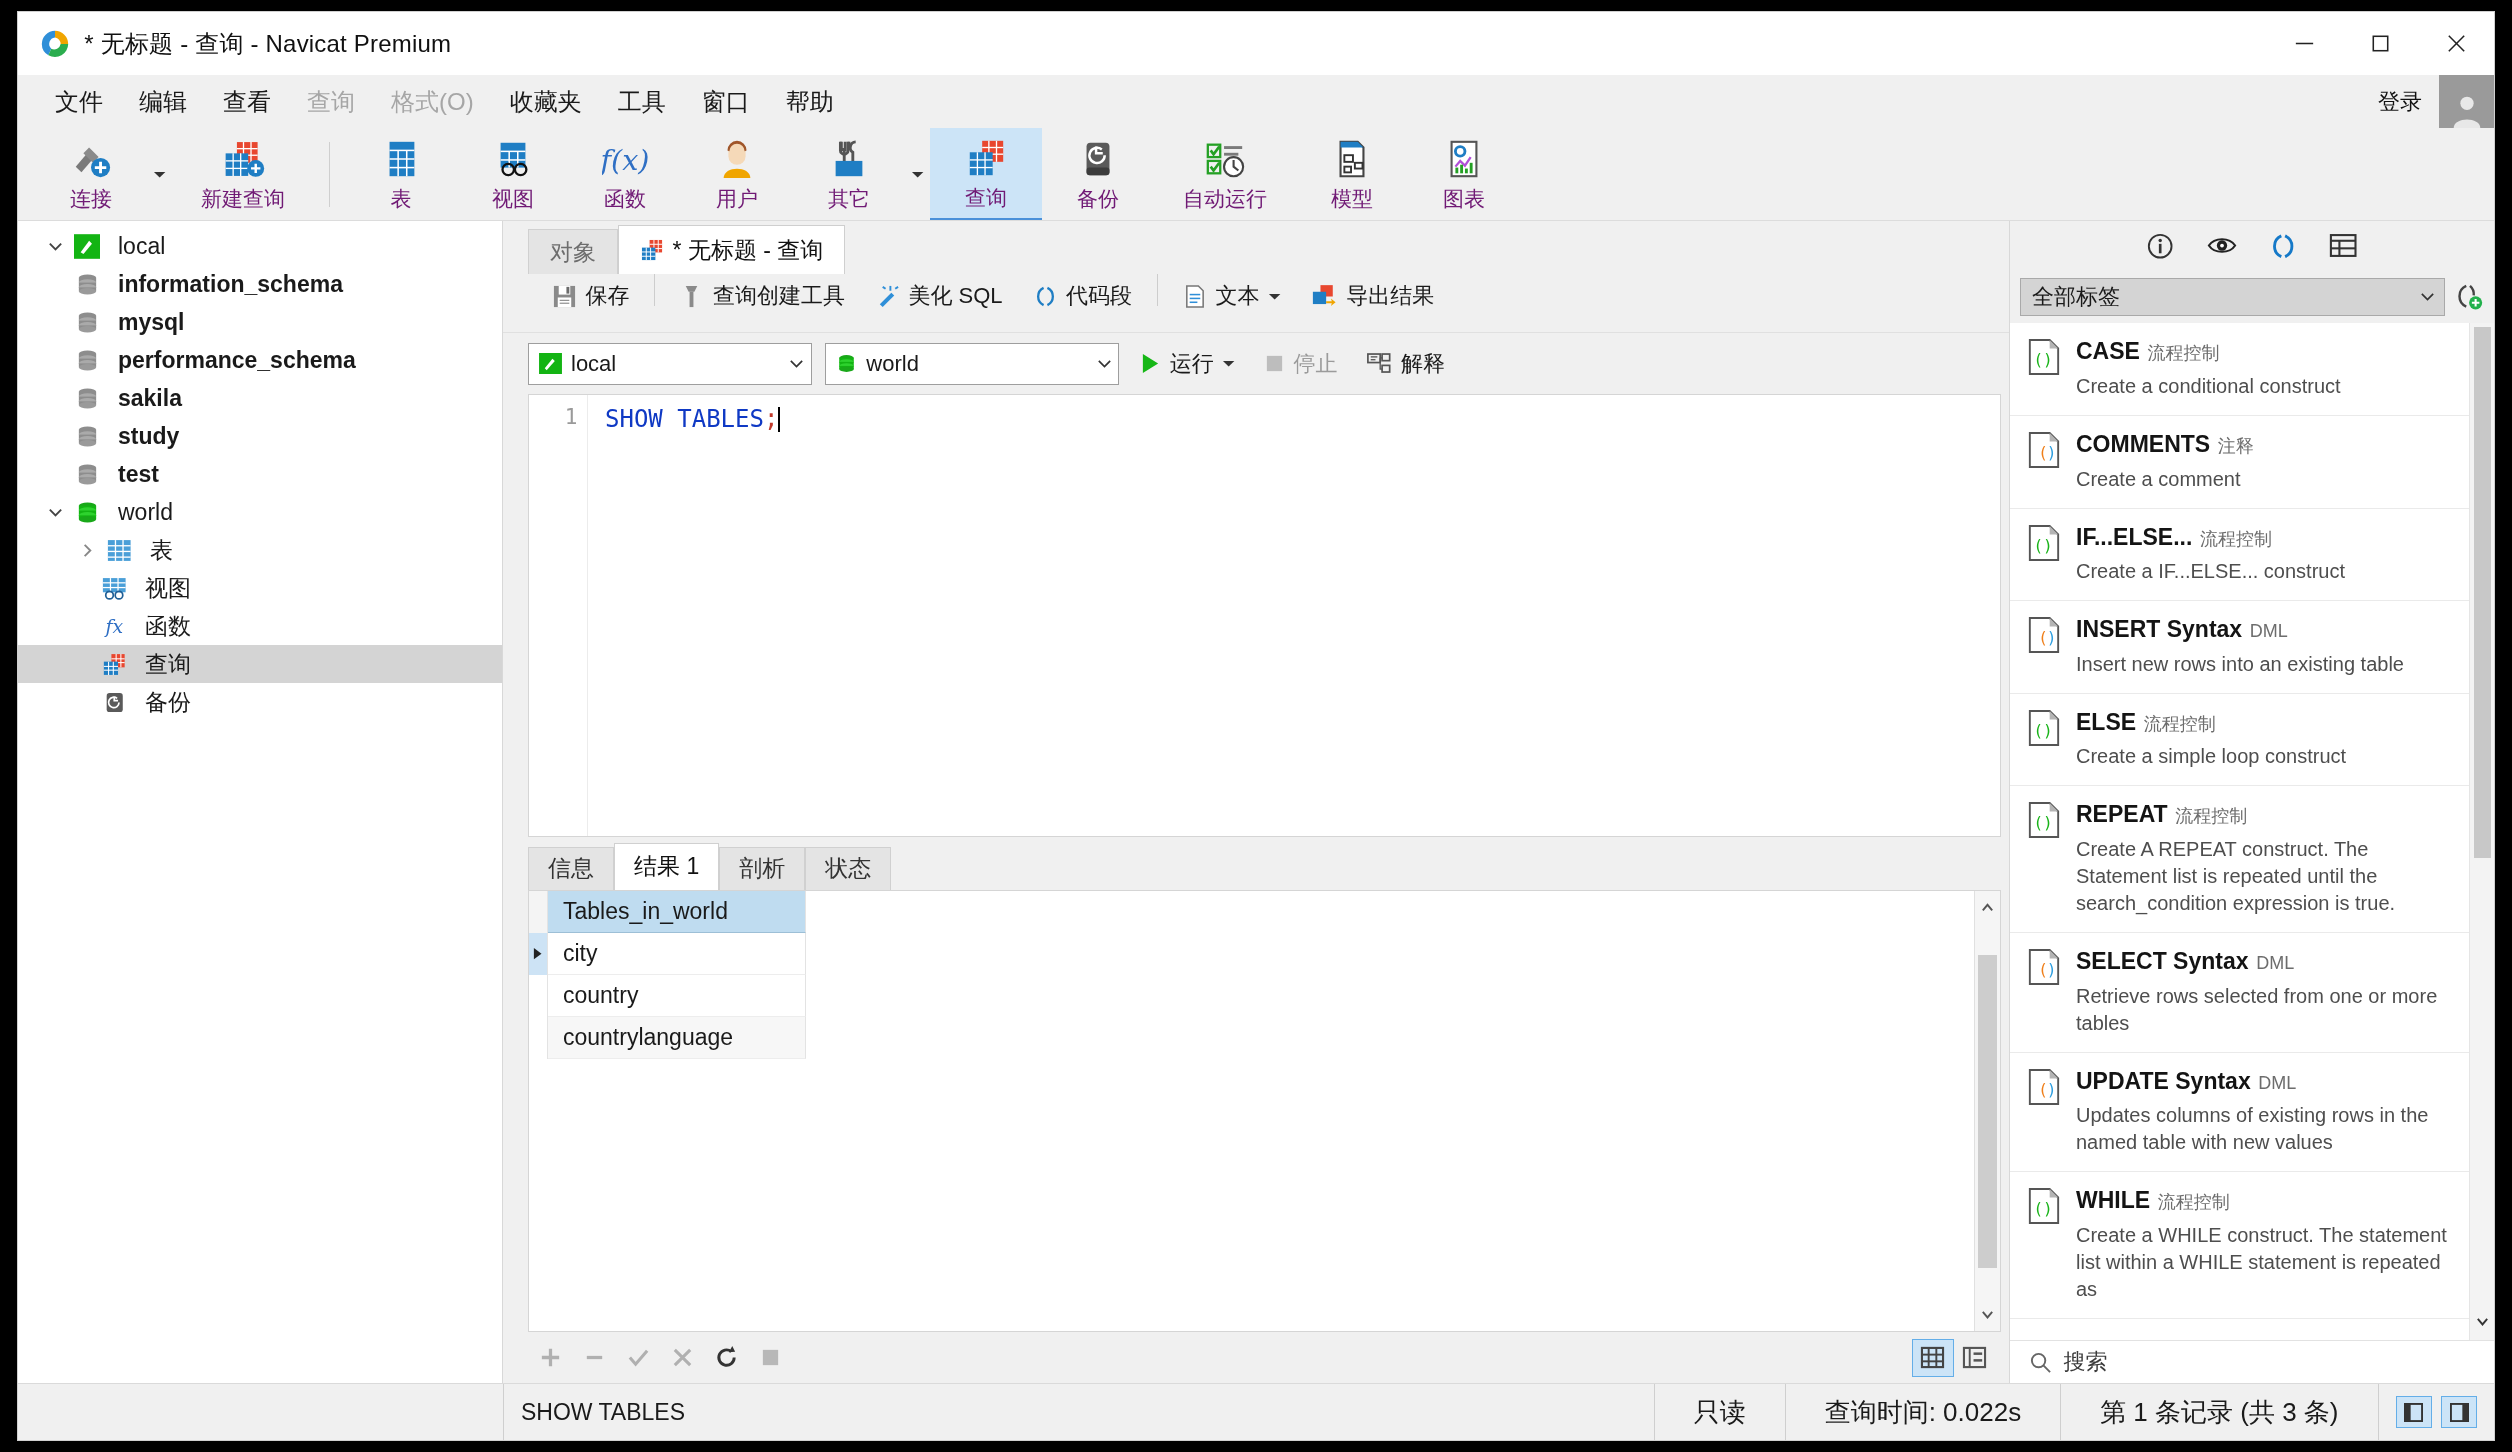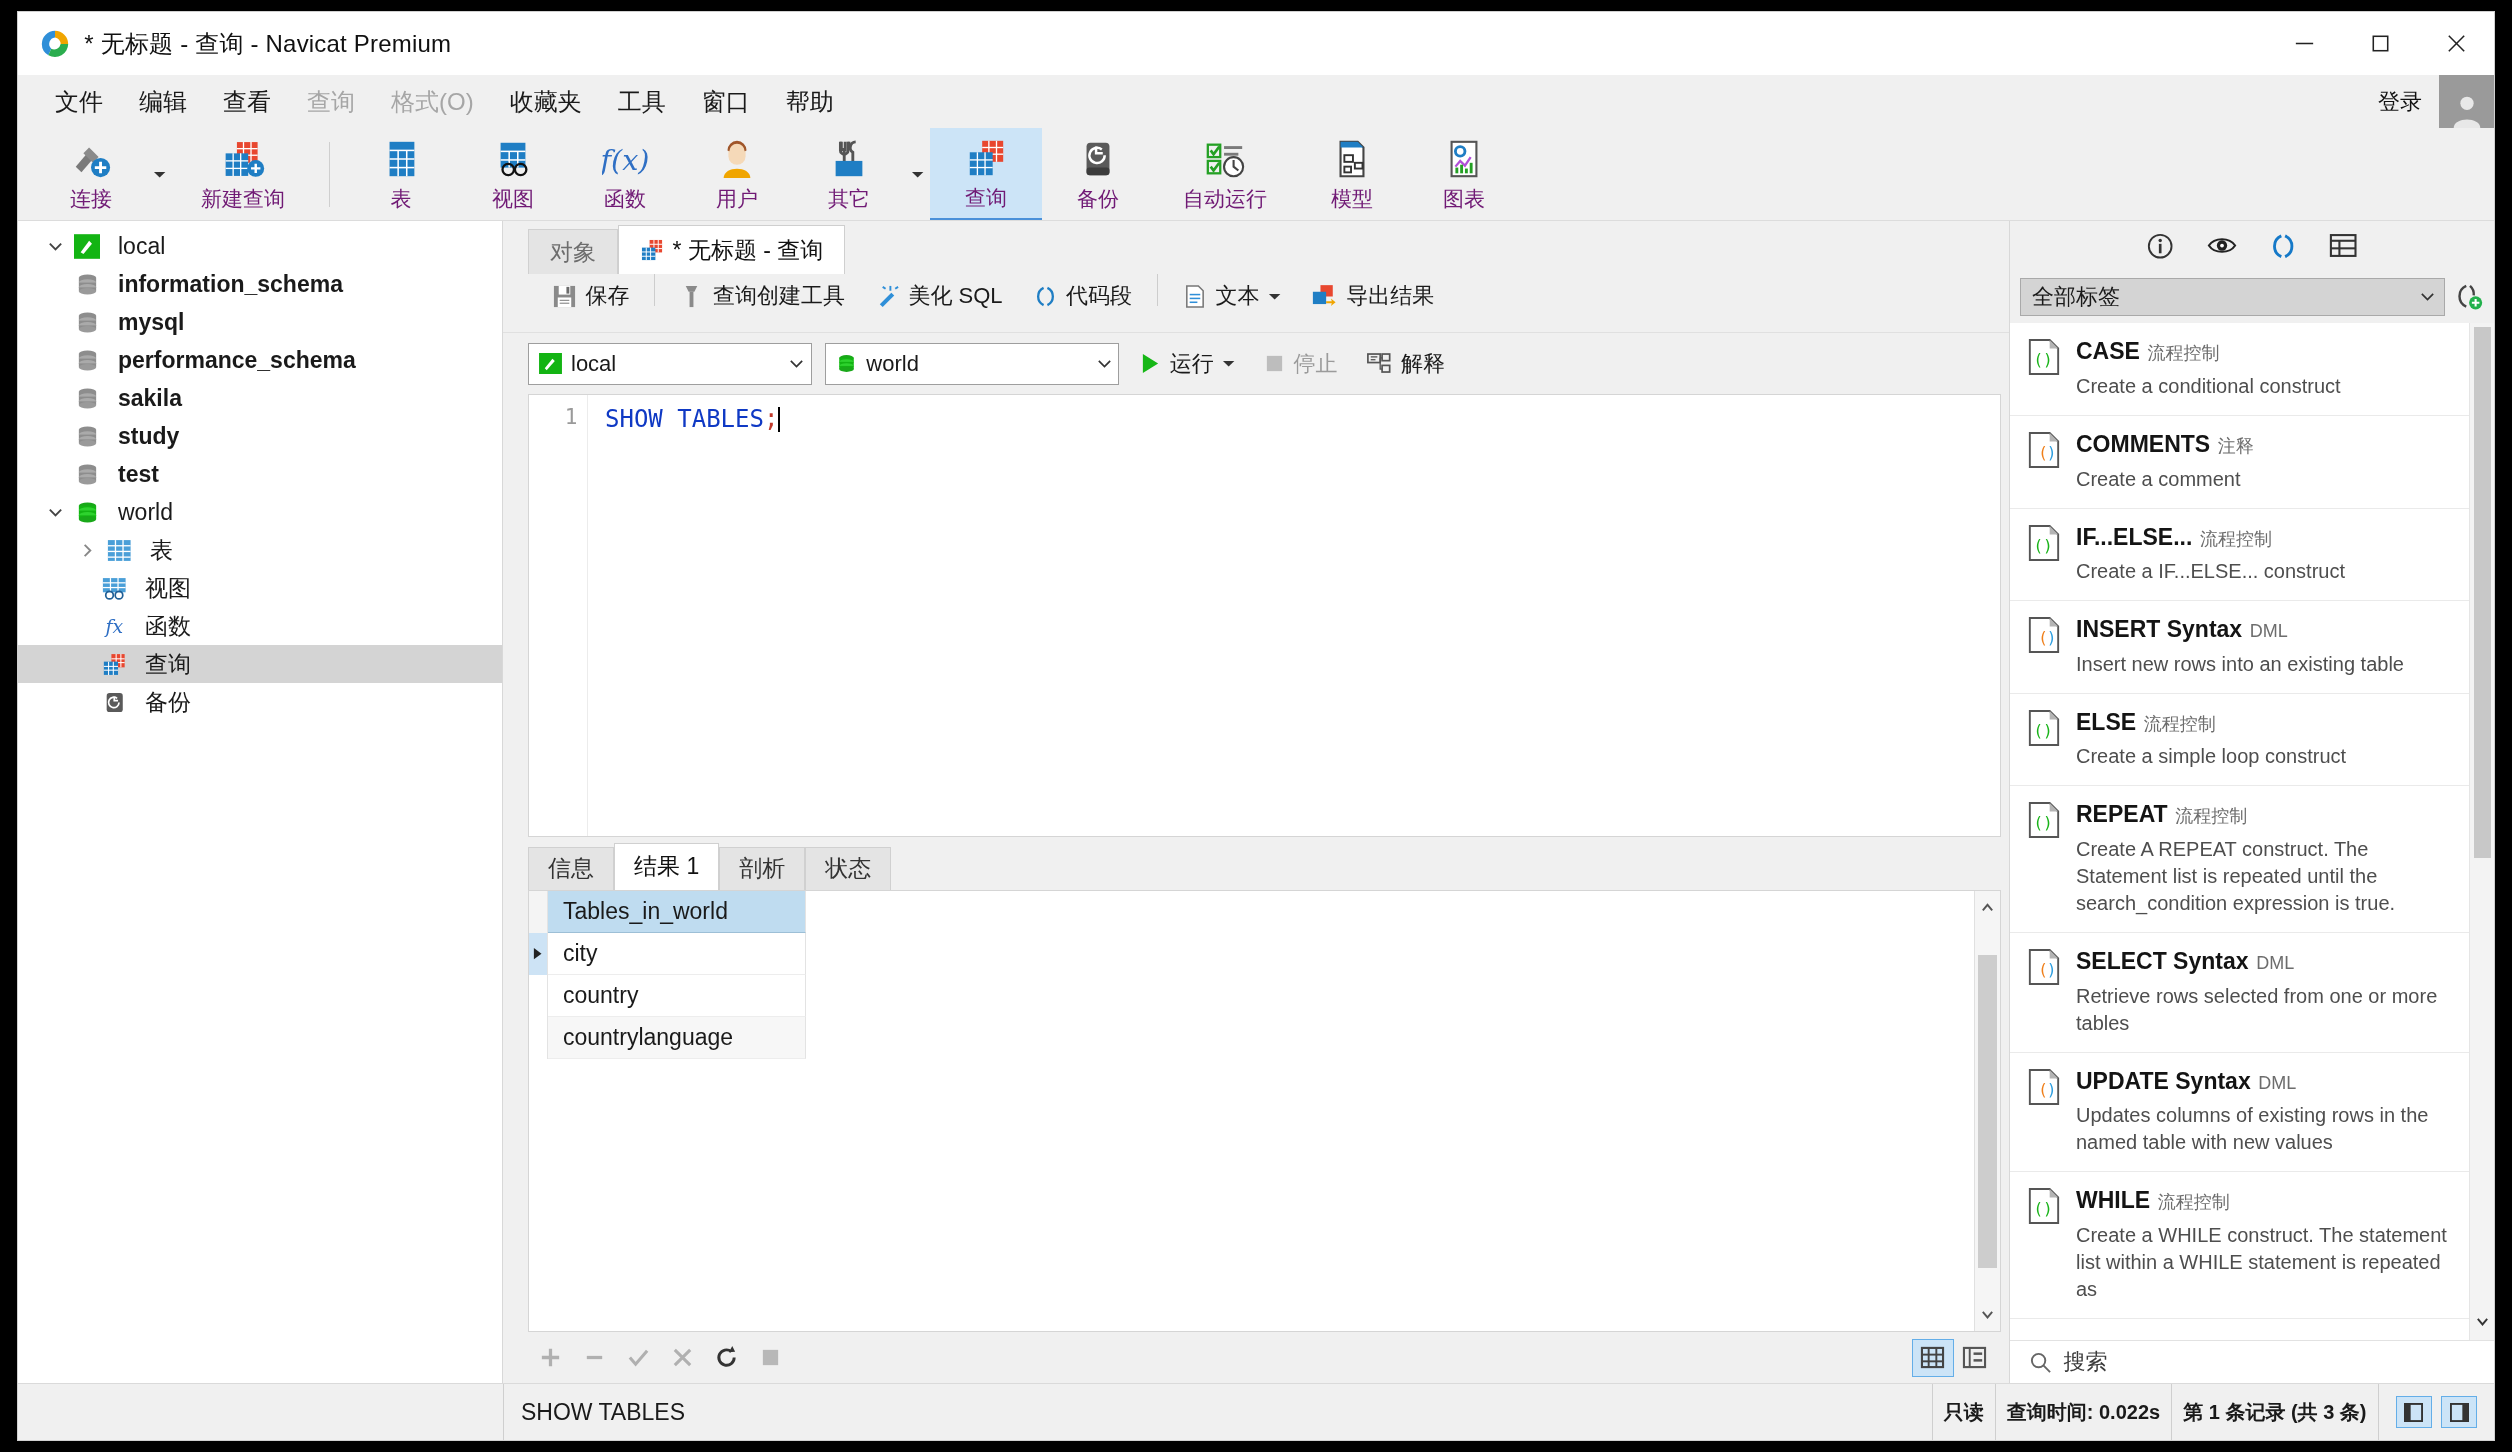--- a/index.html
+++ b/index.html
@@ -130,7 +130,7 @@
   .sb-left { flex:none; width:485px; }
   .sb-sql { flex:1; display:flex; align-items:center; padding-left:17px; font-size:23px; border-left:0.9px solid #cfcfcf; height:100%;}
   .sb-cell { display:flex; align-items:center; justify-content:center; height:100%; border-left:0.9px solid #cfcfcf;
-             font-size:20px; padding:0 11px; white-space:nowrap;font-weight:bold;}
+             font-size:26px; padding:0 39px; white-space:nowrap;}
   .sb-icons { display:flex; align-items:center; gap:9.5px; padding:0 17px; height:100%; border-left:0.9px solid #cfcfcf;}
   .pbtn { width:36px; height:32px; border:0.9px solid #64aee8; background:#cce4f7; display:flex; align-items:center; justify-content:center;}
 </style>

